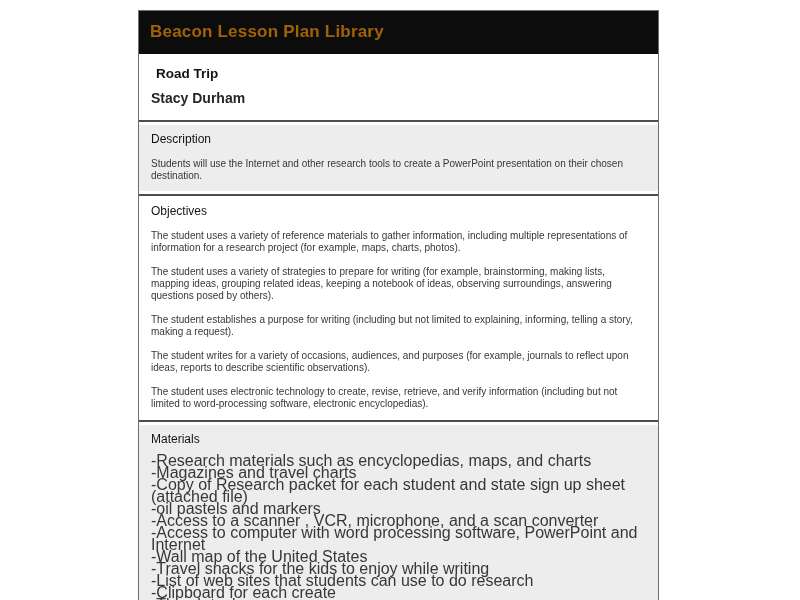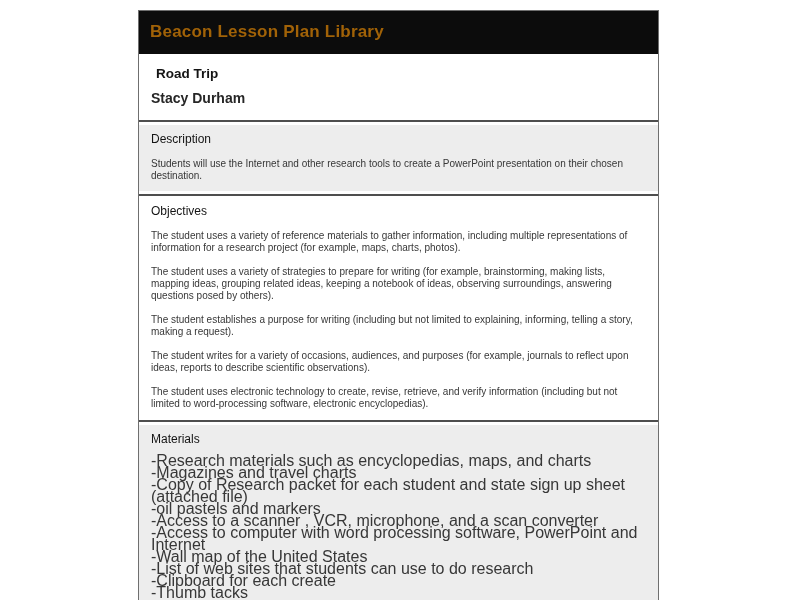--- a/index.html
+++ b/index.html
@@ -115,6 +115,7 @@
     <div class="mat-line">-Access to a scanner , VCR, microphone, and a scan converter</div>
     <div class="mat-line">-Access to computer with word processing software, PowerPoint and Internet</div>
     <div class="mat-line">-Wall map of the United States</div>
+    <div class="mat-line">-Travel snacks for the kids to enjoy while writing</div>
     <div class="mat-line">-List of web sites that students can use to do research</div>
     <div class="mat-line">-Clipboard for each create</div>
     <div class="mat-line">-Thumb tacks</div>

